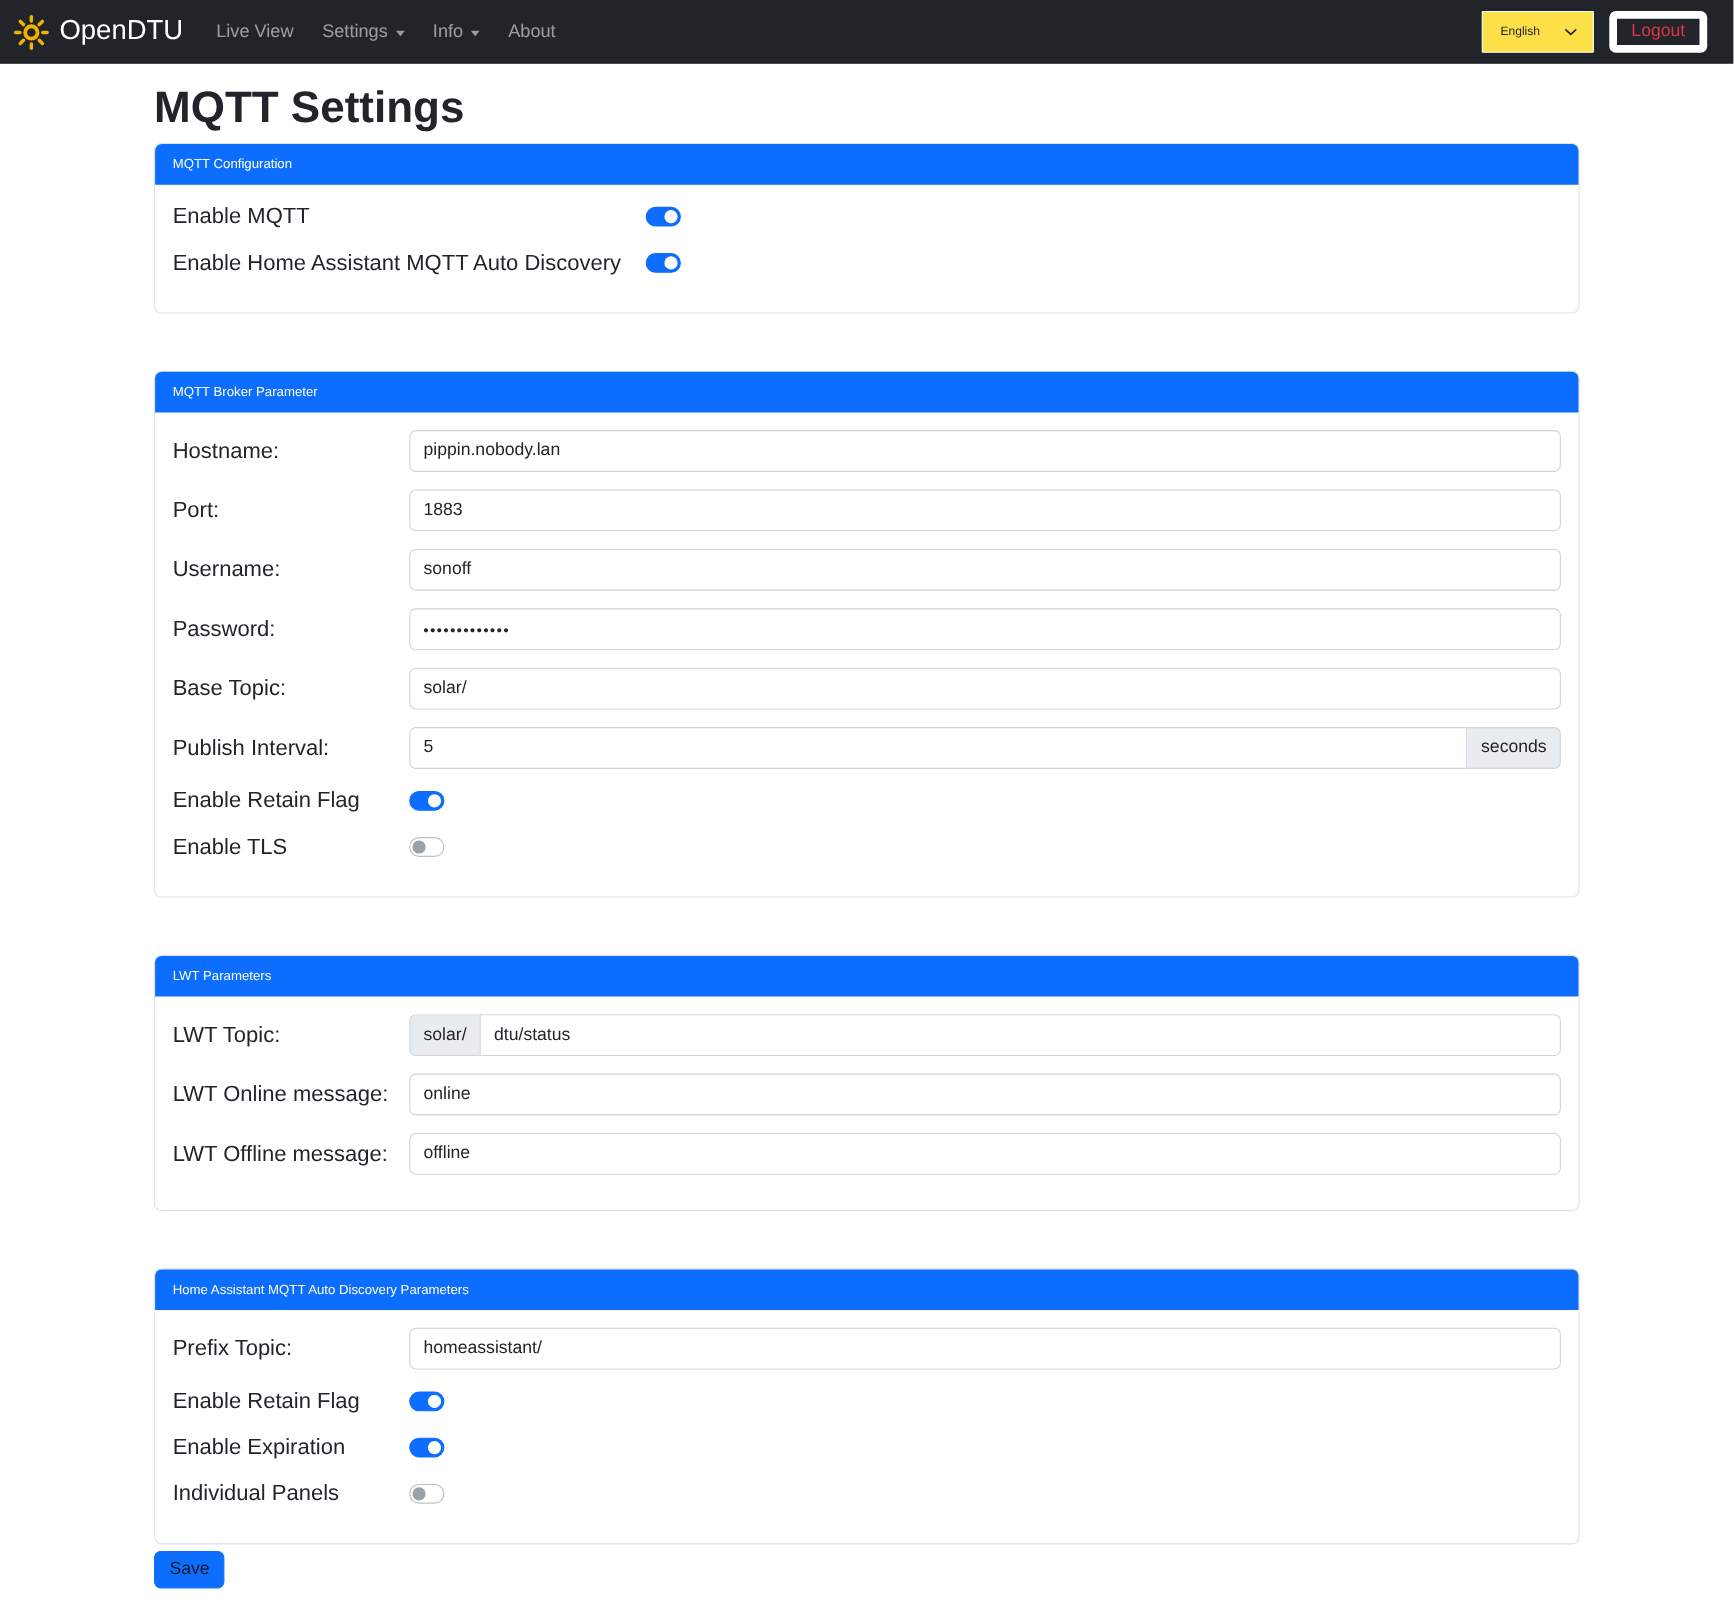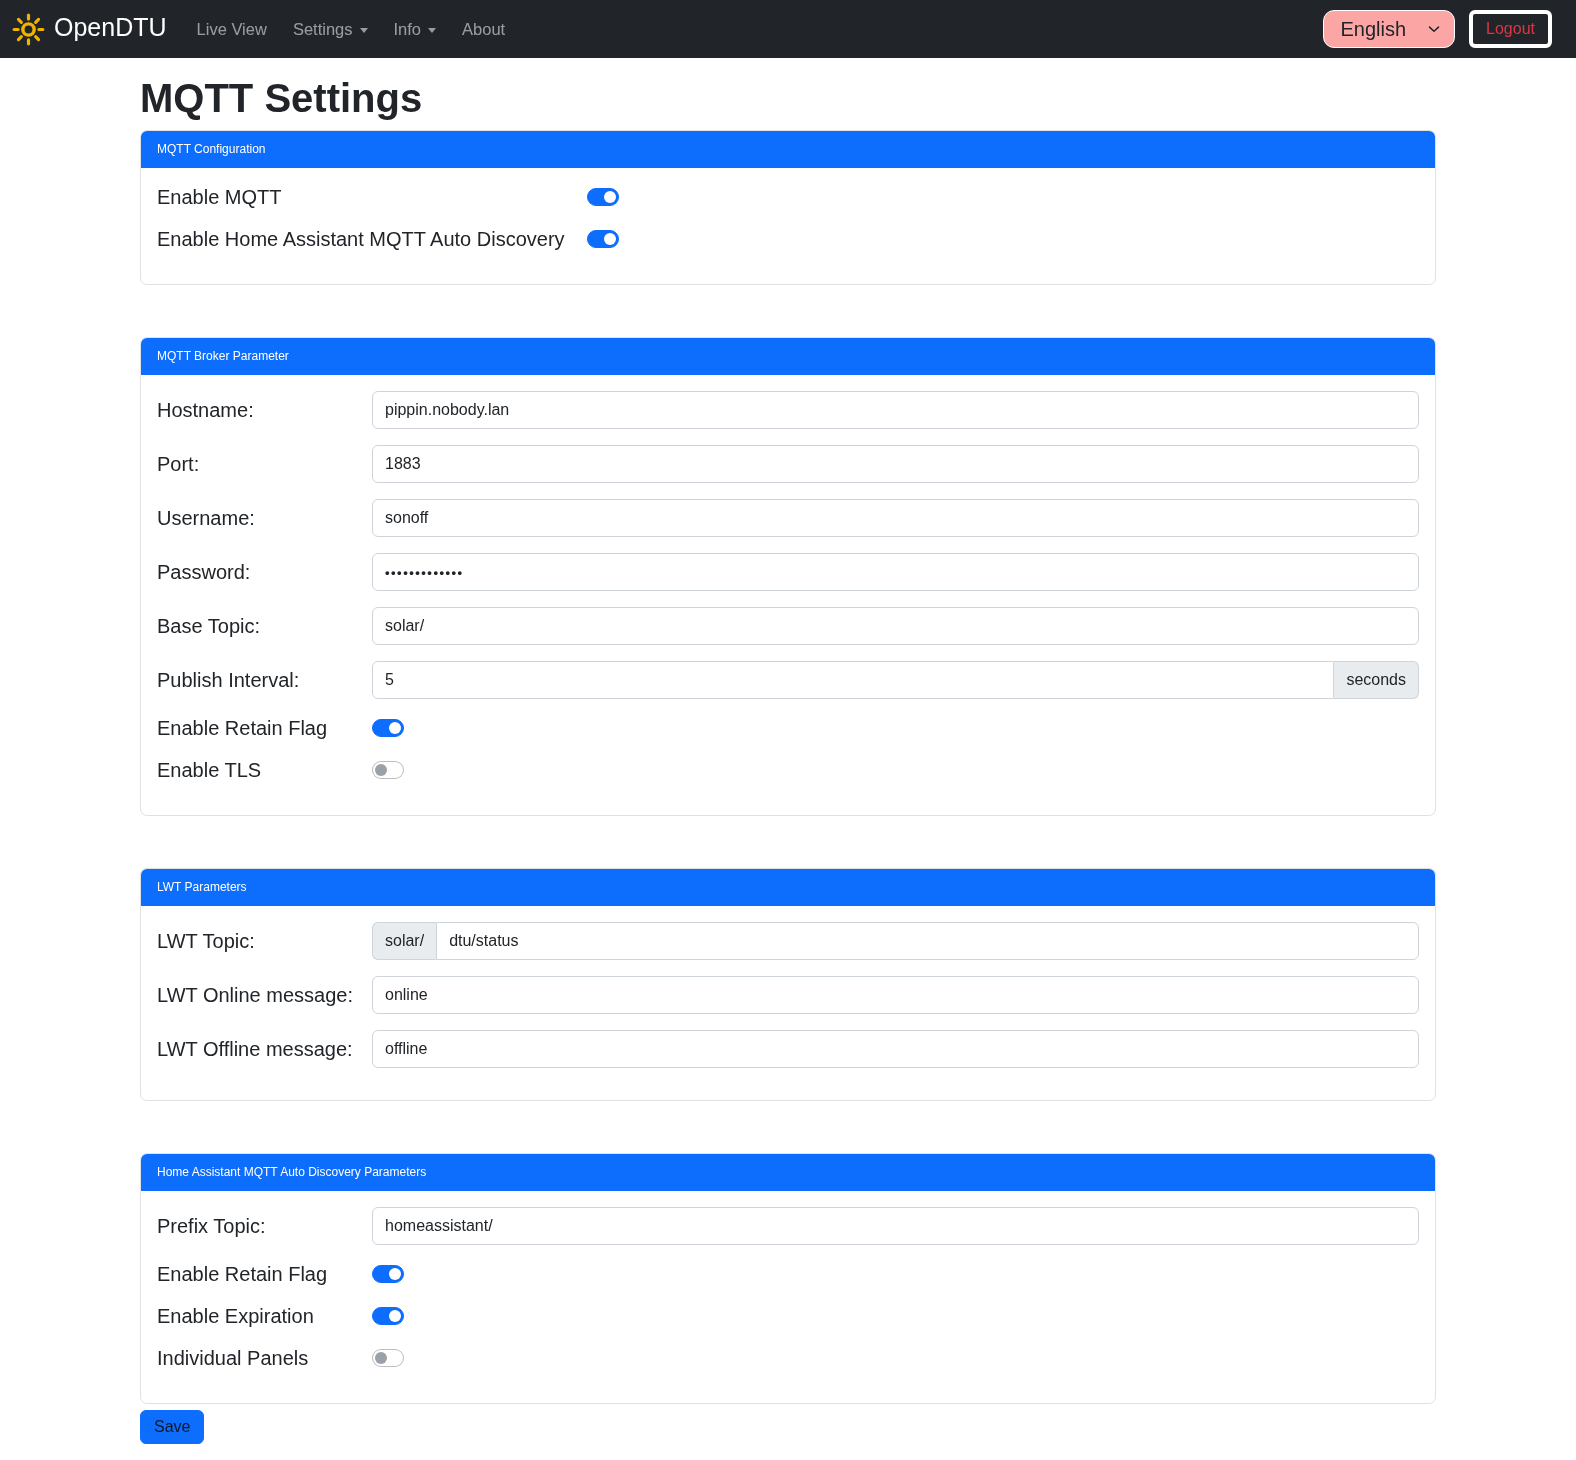--- a/index.html
+++ b/index.html
@@ -34,10 +34,10 @@
   }
   .nav-right { margin-left: auto; display: flex; align-items: center; gap: 14px; }
   .lang-select {
-    background: #fca5a5; border: 1px solid #ffffff; border-radius: 11px;
+    background: #fde047; border: 1px solid #ffffff; border-radius: 1px;
     height: 38px; padding: 0 14px 0 16px;
     display: flex; align-items: center; gap: 22px;
-    font-size: 20px; color: #212529; cursor: pointer;
+    font-size: 11px; color: #212529; cursor: pointer;
   }
   .logout-btn {
     background: transparent; border: 4px solid #ffffff; color: #dc3545;

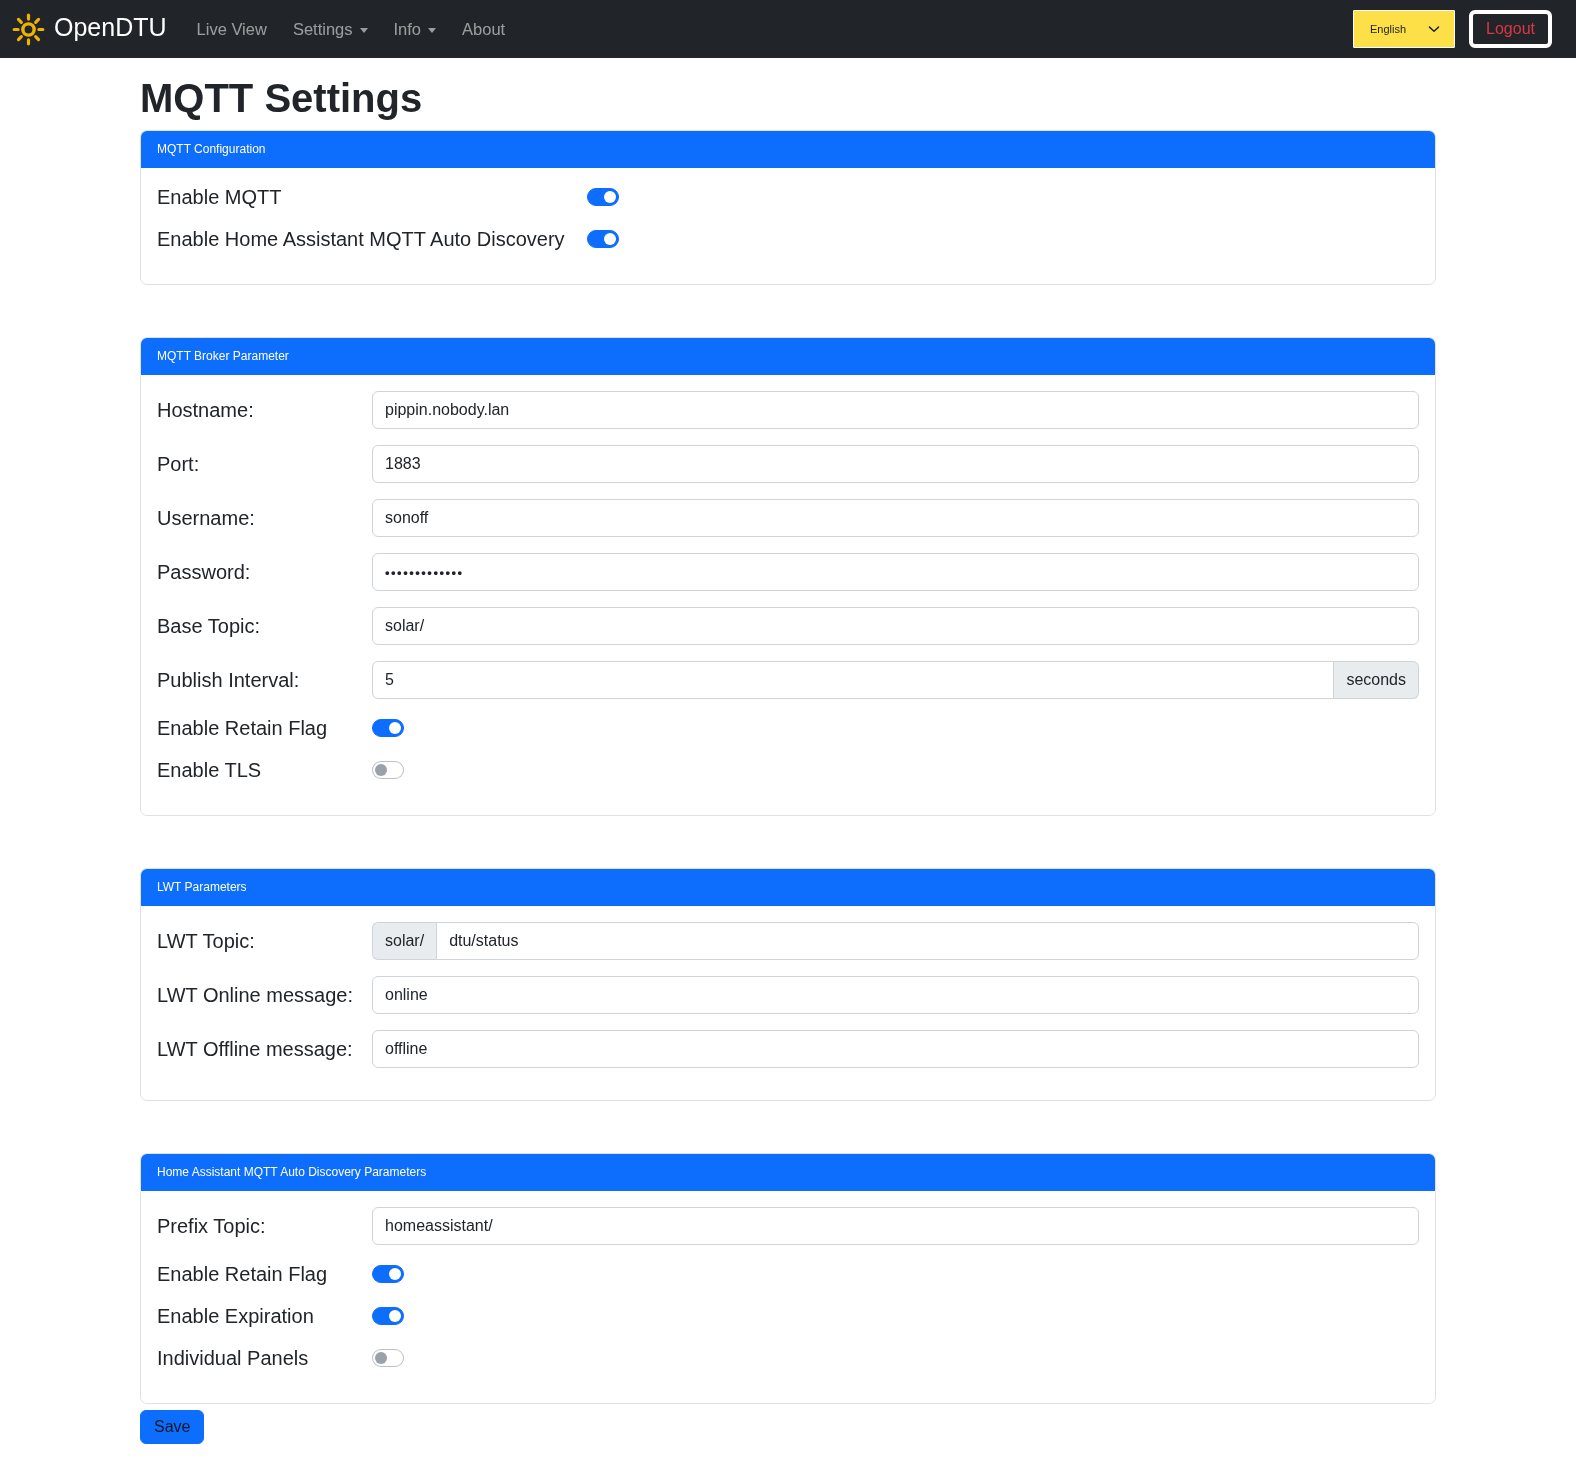--- a/index.html
+++ b/index.html
@@ -40,7 +40,7 @@
     font-size: 11px; color: #212529; cursor: pointer;
   }
   .logout-btn {
-    background: transparent; border: 4px solid #ffffff; color: #dc3545;
+    background: transparent; border: 7px solid #ffffff; color: #dc3545;
     border-radius: 6px; height: 38px; padding: 0 13px;
     font-size: 16px; font-family: inherit; cursor: pointer;
   }

